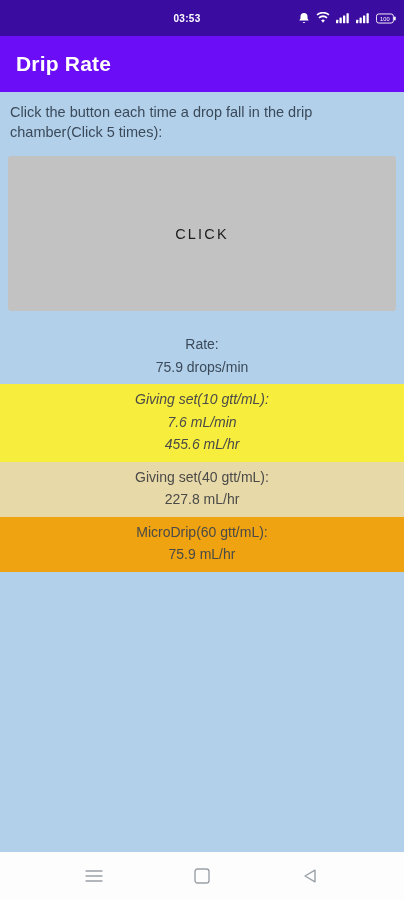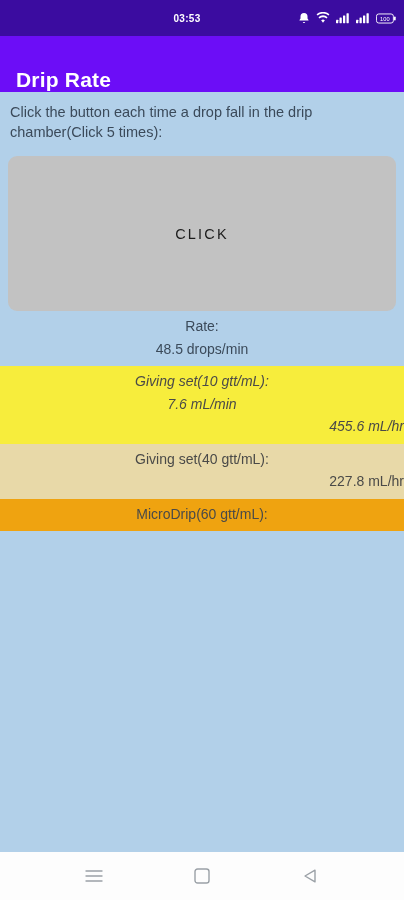--- a/index.html
+++ b/index.html
@@ -34,7 +34,7 @@
   .app-bar {
     height:56px; width:100%;
     background:#6c0df7;
-    display:flex; align-items:flex-end;
+    display:flex; align-items:center;
     padding-left:16px;
   }
   .app-title {

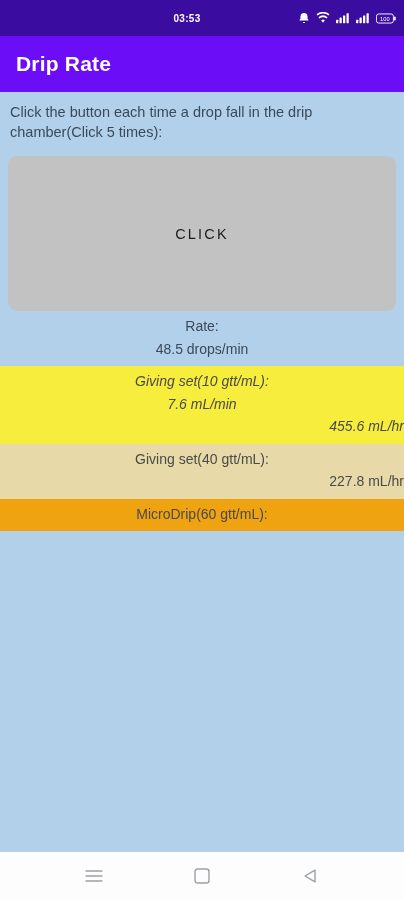--- a/index.html
+++ b/index.html
@@ -60,7 +60,7 @@
     height:155px;
     background:#c2c2c2;
     border:none;
-    border-radius:9px;
+    border-radius:3px;
     display:flex; align-items:center; justify-content:center;
     color:#1c1c1c;
     font-size:14.5px;

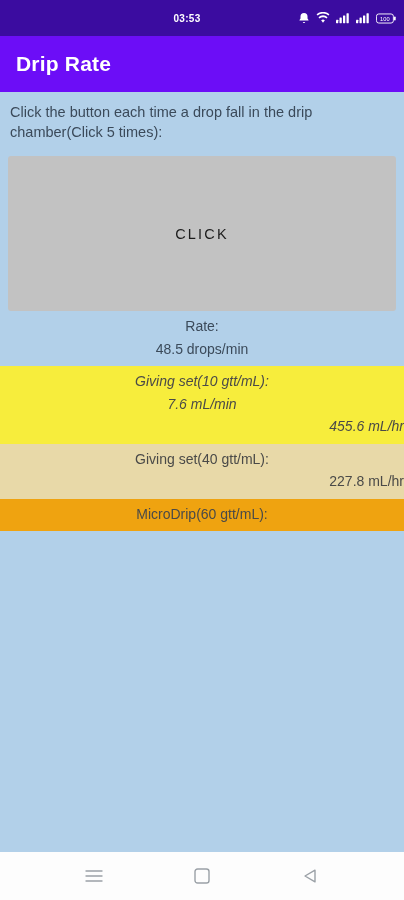--- a/index.html
+++ b/index.html
@@ -70,7 +70,7 @@
     width:calc(100% - 16px);
   }
 
-  .results { margin-top:2px; }
+  .results { margin-top:20px; }
   .result-row {
     width:100%;
     text-align:center;

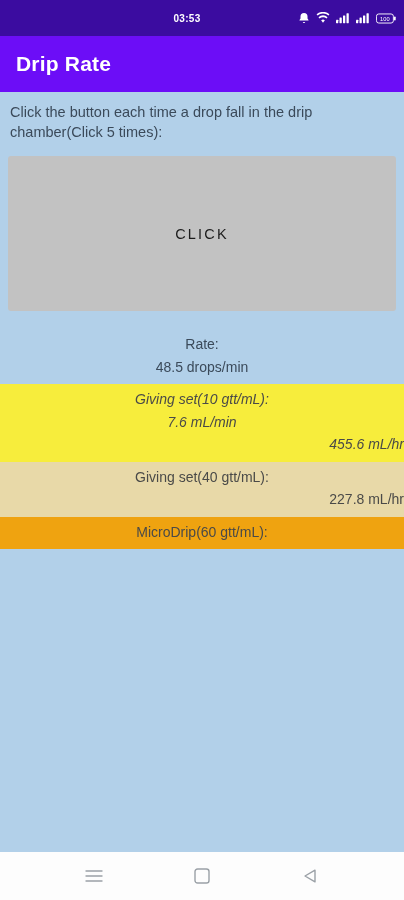--- a/index.html
+++ b/index.html
@@ -156,7 +156,7 @@
 
     <div class="result-row rate-row">
       <span class="r-label">Rate:</span>
-      <span class="r-v1">48.5 drops/min</span>
+      <span class="r-v1">75.9 drops/min</span>
     </div>
 
     <div class="result-row" style="background: rgb(247, 237, 60); font-style: italic;">

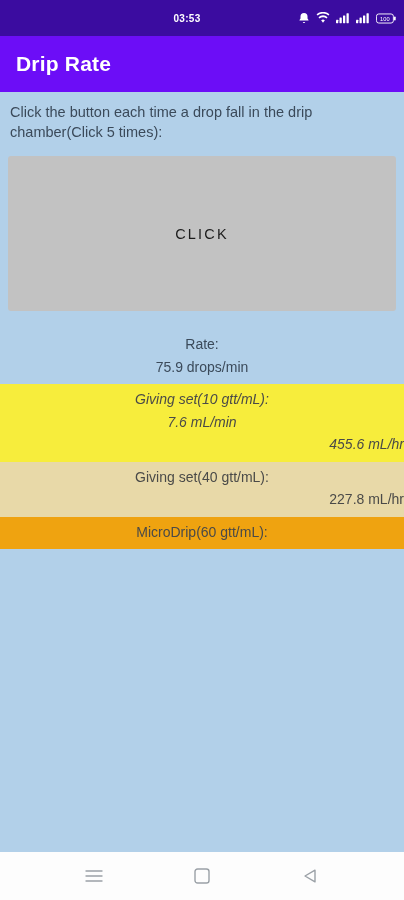--- a/index.html
+++ b/index.html
@@ -81,7 +81,7 @@
   }
   .result-row .r-label { display:block; }
   .result-row .r-v1 { display:block; }
-  .result-row .r-v2 { display:block;text-align:right; }
+  .result-row .r-v2 { display:block; }
   .rate-row { background:transparent; color:#3b4a5a; padding-top:2px; }
 
   

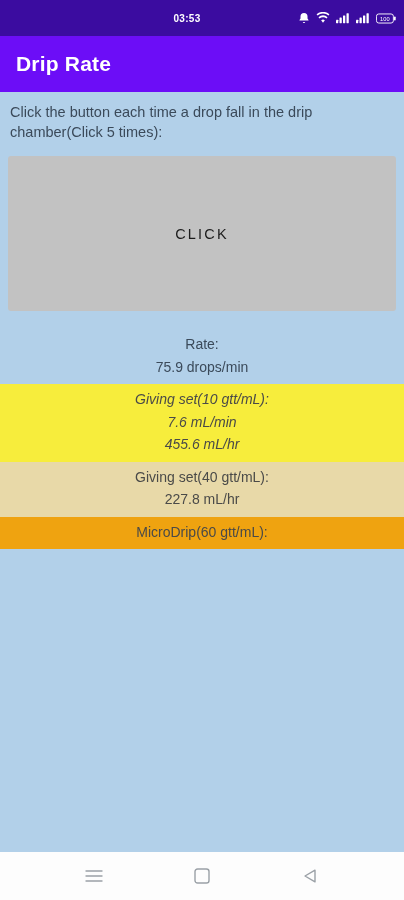--- a/index.html
+++ b/index.html
@@ -173,6 +173,7 @@
 
     <div class="result-row" style="background: rgb(239, 163, 16);">
       <span class="r-label">MicroDrip(60 gtt/mL):</span>
+      <span class="r-v2">75.9 mL/hr</span>
     </div>
 
   </div>

